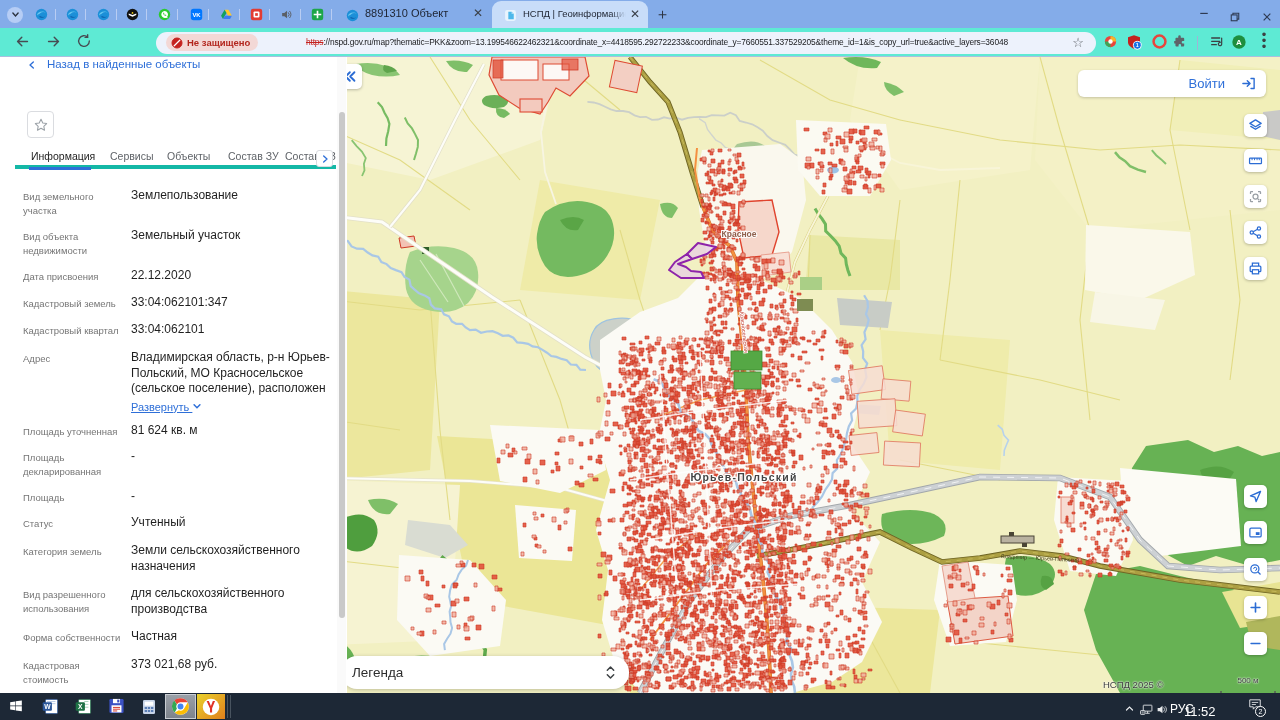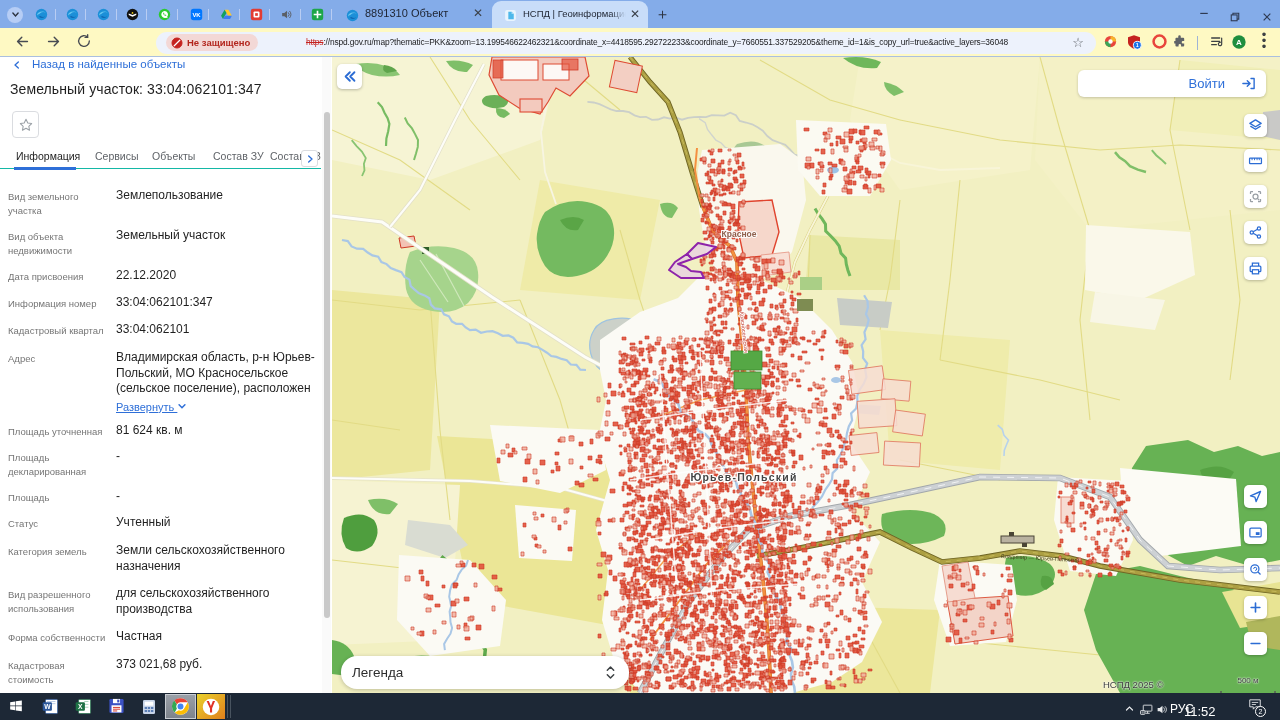--- a/index.html
+++ b/index.html
@@ -25,7 +25,7 @@
 .wbtn { position:absolute; top:7px; color:#2e3a52; }
 
 
-#toolbar { position:absolute; left:0; top:28px; width:1280px; height:29px; background:#fef9c3; border-bottom:1px solid #aabfdf; }
+#toolbar { position:absolute; left:0; top:28px; width:1280px; height:29px; background:#5eead4; border-bottom:1px solid #aabfdf; }
 .nav { position:absolute; top:5px; color:#4a4f57; }
 #pill { position:absolute; left:156px; top:3.5px; width:940px; height:22px; background:#edf2fc; border-radius:11px; }
 #badge { position:absolute; left:10px; top:2.5px; height:17px; background:#f3d8d6; border-radius:8.5px; display:flex; align-items:center; padding:0 8px 0 5px; }

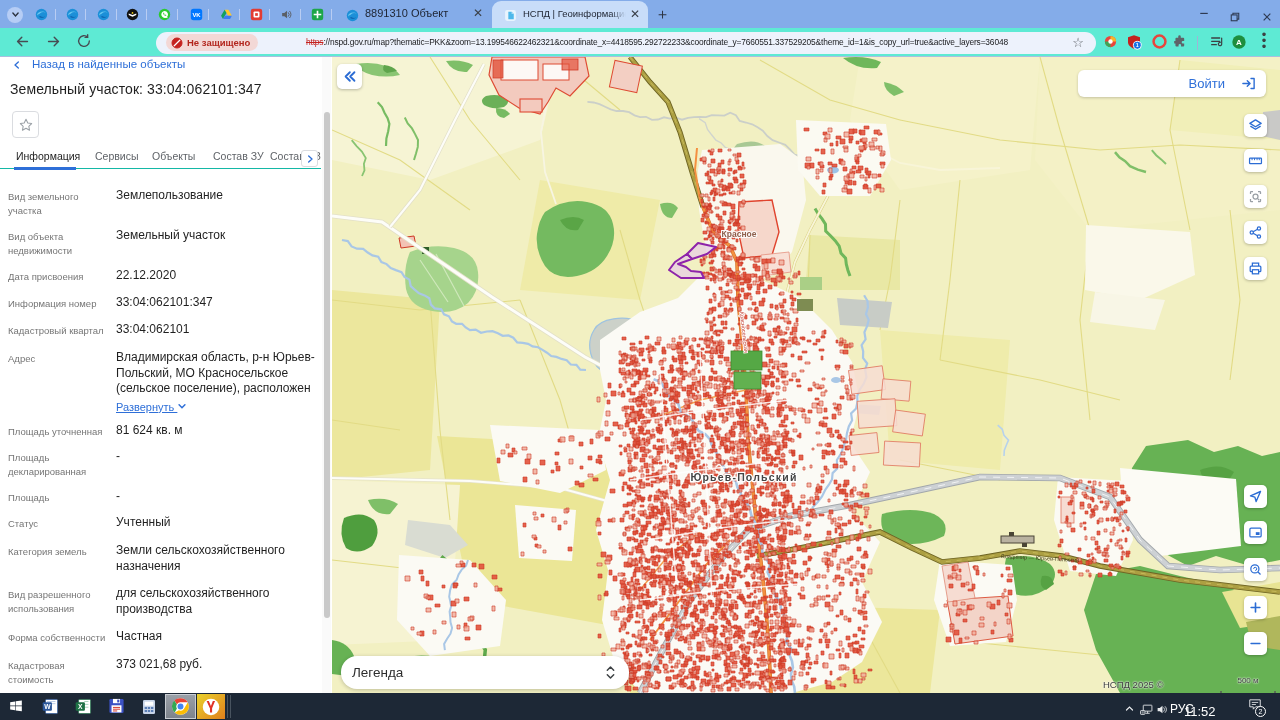--- a/index.html
+++ b/index.html
@@ -42,7 +42,7 @@
 #content { position:absolute; left:0; top:57px; width:1280px; height:636px; background:#fff; }
 
 
-#panel { position:absolute; left:0; top:0; width:332px; height:636px; background:#fff; overflow:hidden; }
+#panel { position:absolute; left:15px; top:0; width:332px; height:636px; background:#fff; overflow:hidden; }
 #backlink { position:absolute; left:13px; top:1px; color:#2e6fd8; font-size:11.5px; }
 #backlink svg { vertical-align:-1px; margin-right:11px; }
 #ptitle { position:absolute; left:10px; top:24px; font-size:14px; color:#1f1f1f; font-weight:500; letter-spacing:0.1px; }

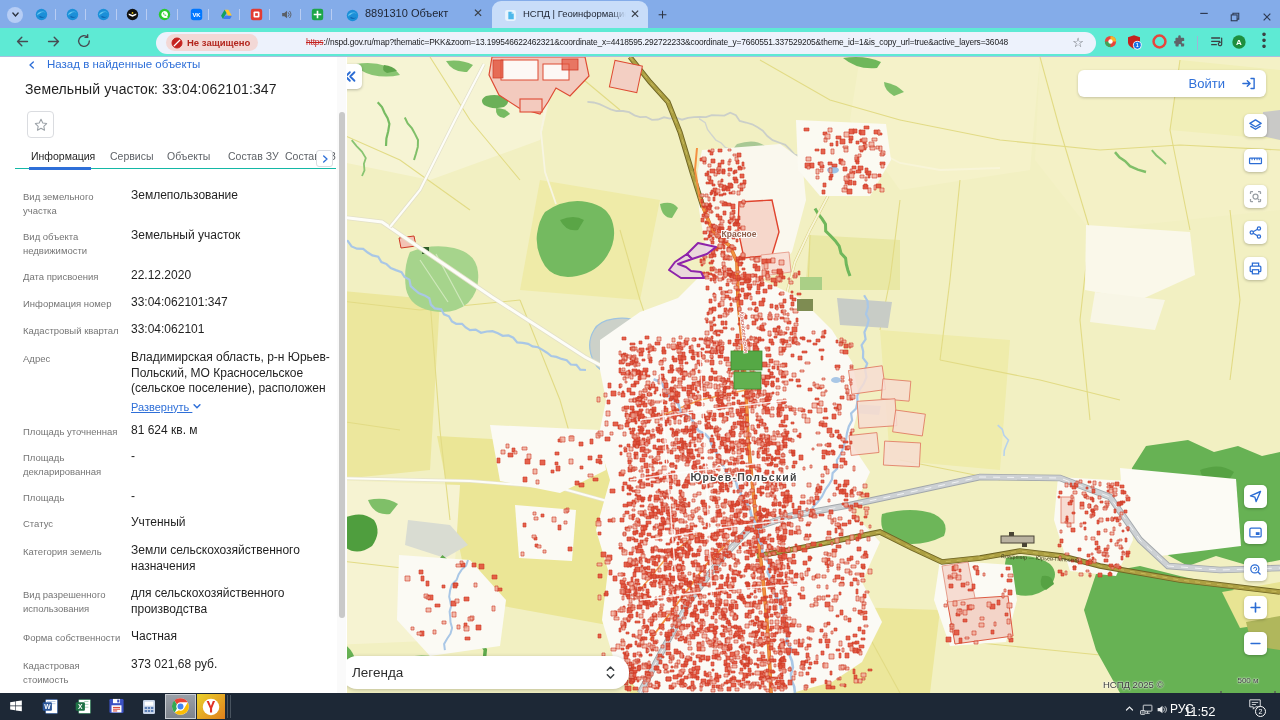--- a/index.html
+++ b/index.html
@@ -544,7 +544,6 @@
     <div id="backlink"><svg width="8" height="8" viewBox="0 0 12 12" fill="none" stroke="#2e6fd8" stroke-width="2" stroke-linecap="round" stroke-linejoin="round">
             <path d="M8 1.5 L3 6 L8 10.5"></path>
           </svg>Назад в найденные объекты</div>
-    <div id="ptitle">Земельный участок: 33:04:062101:347</div>
     <div id="starbox">
           <svg width="16" height="16" viewBox="0 0 24 24" fill="none" stroke="#9aa0a6" stroke-width="1.6" stroke-linejoin="round">
             <path d="M12 3.5 L14.7 9 L20.5 9.8 L16.2 13.9 L17.3 19.8 L12 16.9 L6.7 19.8 L7.8 13.9 L3.5 9.8 L9.3 9 Z"></path>

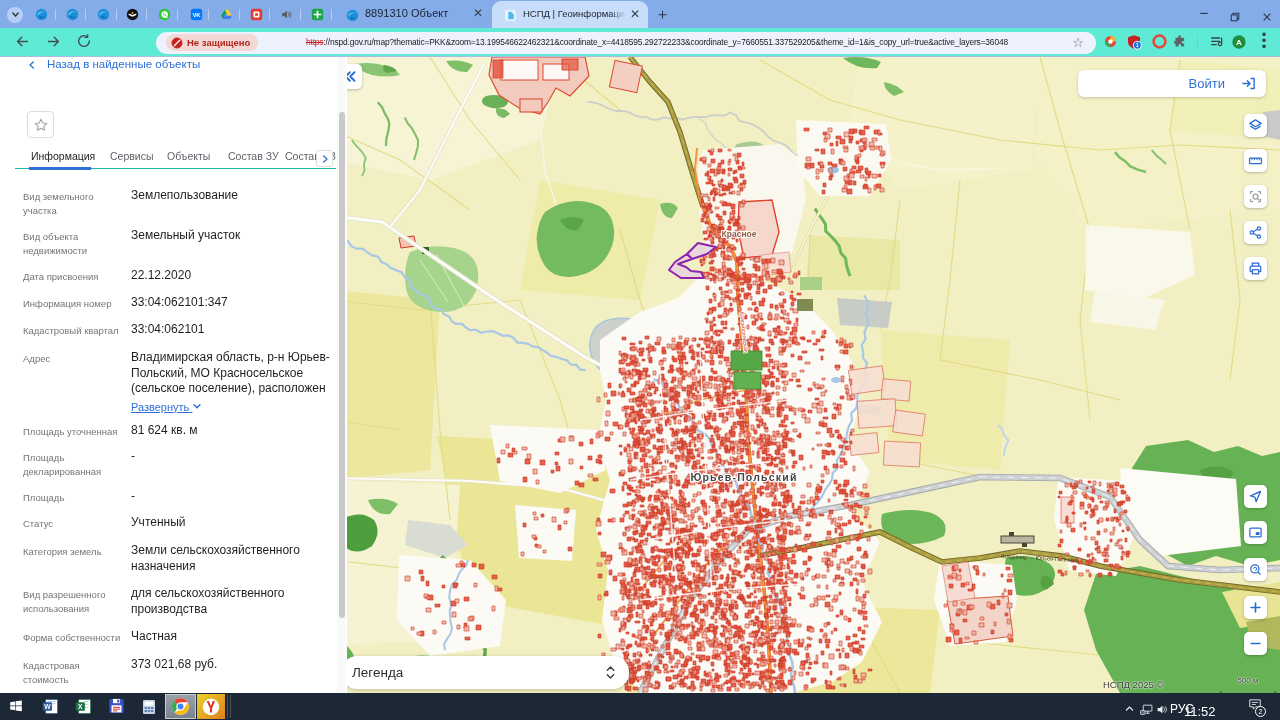--- a/index.html
+++ b/index.html
@@ -47,7 +47,7 @@
 #backlink svg { vertical-align:-1px; margin-right:11px; }
 #ptitle { position:absolute; left:10px; top:24px; font-size:14px; color:#1f1f1f; font-weight:500; letter-spacing:0.1px; }
 #starbox { position:absolute; left:12px; top:54px; width:27px; height:27px; border:1px solid #dadce0; border-radius:4px; display:flex; align-items:center; justify-content:center; }
-#ptabs { position:absolute; left:0; top:92px; width:321px; height:20px; border-bottom:1px solid #14b8a6; font-size:10.5px; color:#5f6368; overflow:hidden; }
+#ptabs { position:absolute; left:0; top:92px; width:321px; height:20px; border-bottom:4px solid #14b8a6; font-size:10.5px; color:#5f6368; overflow:hidden; }
 #ptabs span { position:absolute; top:1px; white-space:nowrap; }
 #ptabs .act { color:#1f1f1f; }
 #uline { position:absolute; left:14px; top:110px; width:62px; height:2.5px; background:#2e6fd8; }

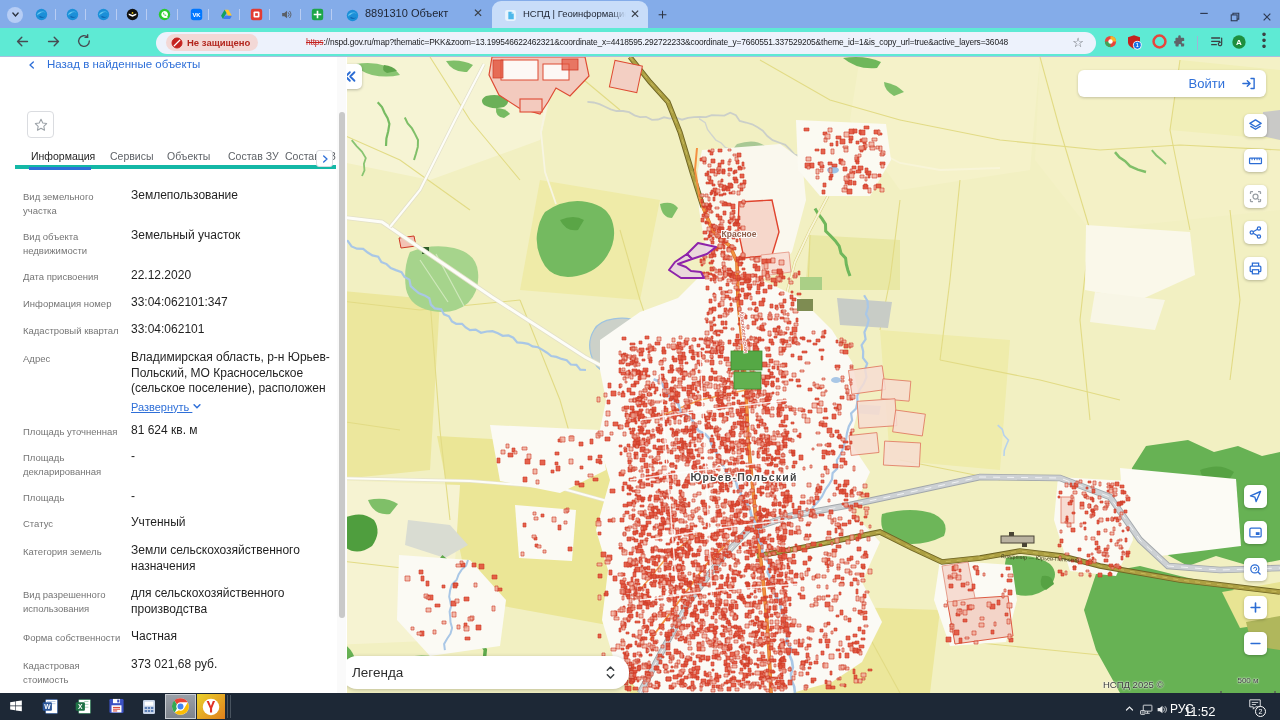--- a/index.html
+++ b/index.html
@@ -576,7 +576,7 @@
             <div class="pval">22.12.2020</div>
           </div>
 <div class="prow" style="height:27px">
-            <div class="plab">Информация номер</div>
+            <div class="plab">Кадастровый земель</div>
             <div class="pval">33:04:062101:347</div>
           </div>
 <div class="prow" style="height:28px">

